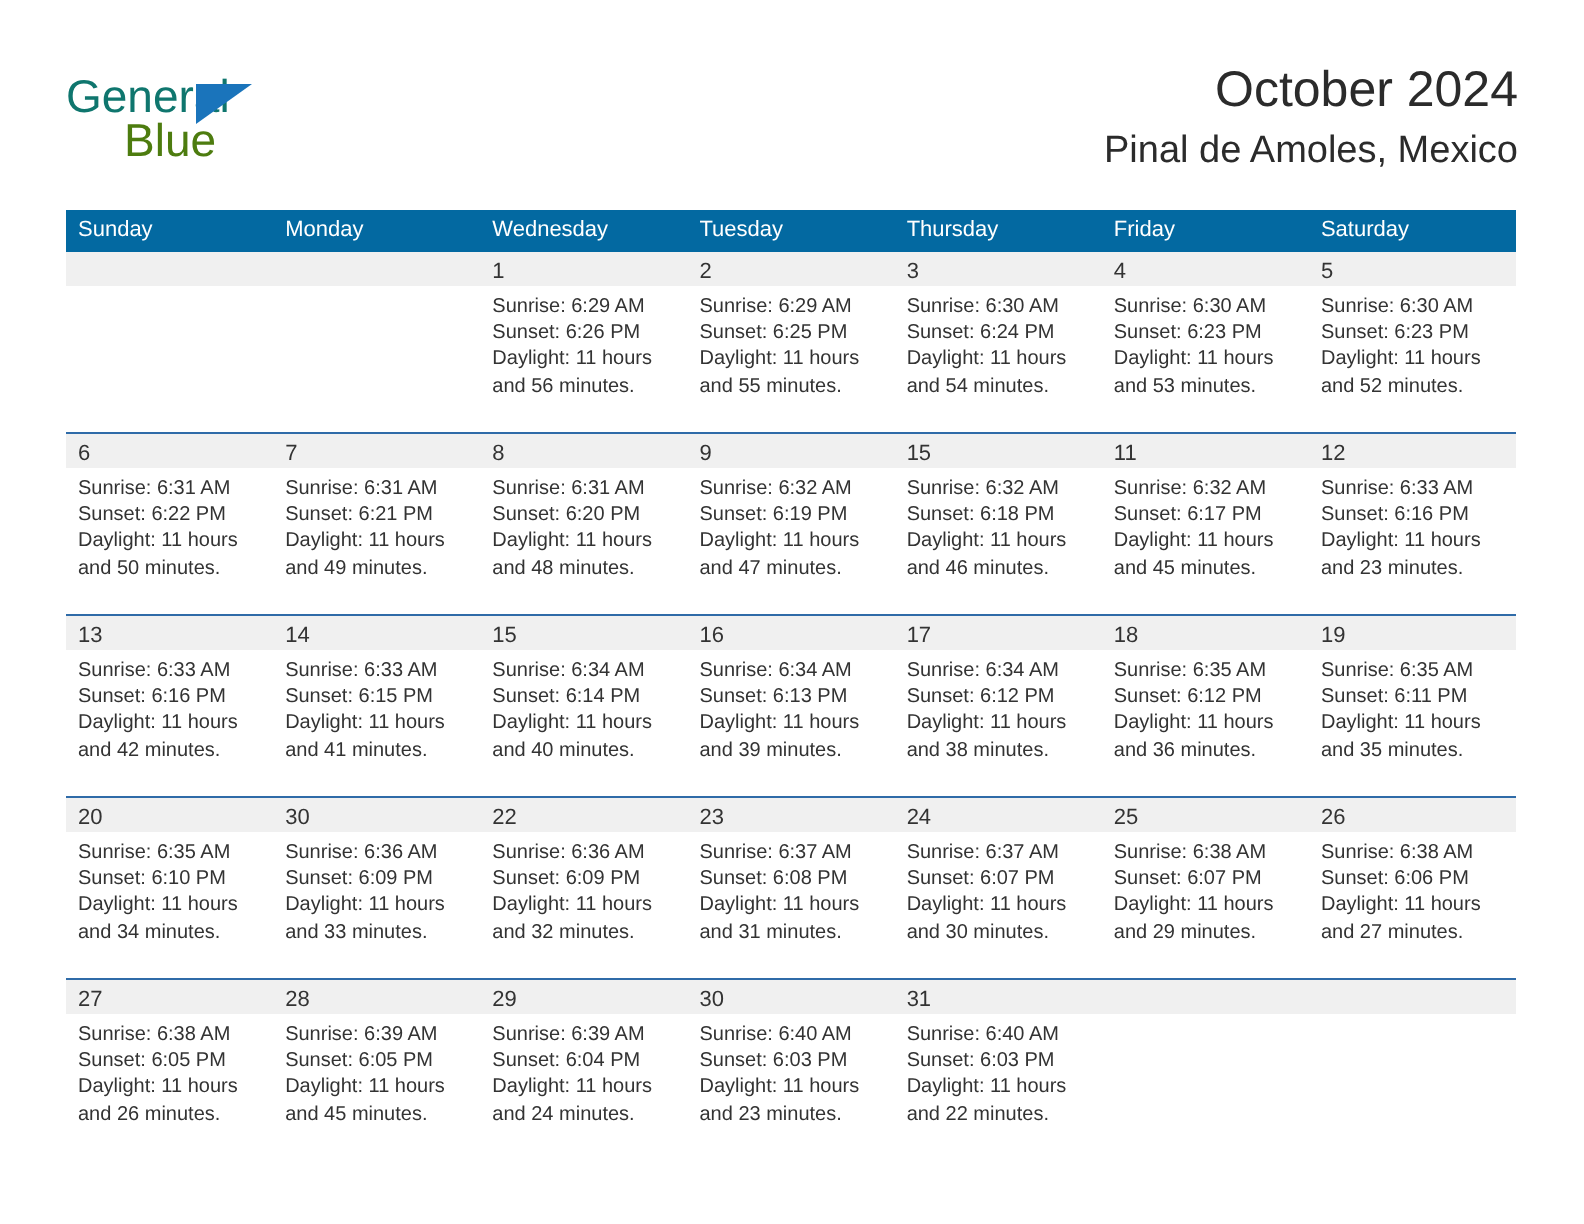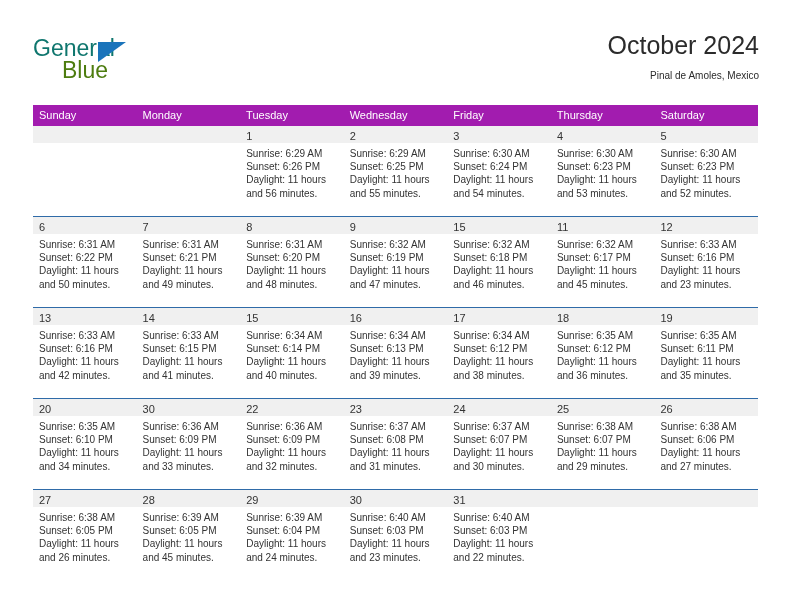--- a/index.html
+++ b/index.html
@@ -80,7 +80,7 @@
     white-space: nowrap;
   }
   .cal-subtitle {
-    font-size: 10px;
+    font-size: 19px;
     color: #2b2b2b;
     line-height: 20px;
     margin: 6px 0 0 16px;

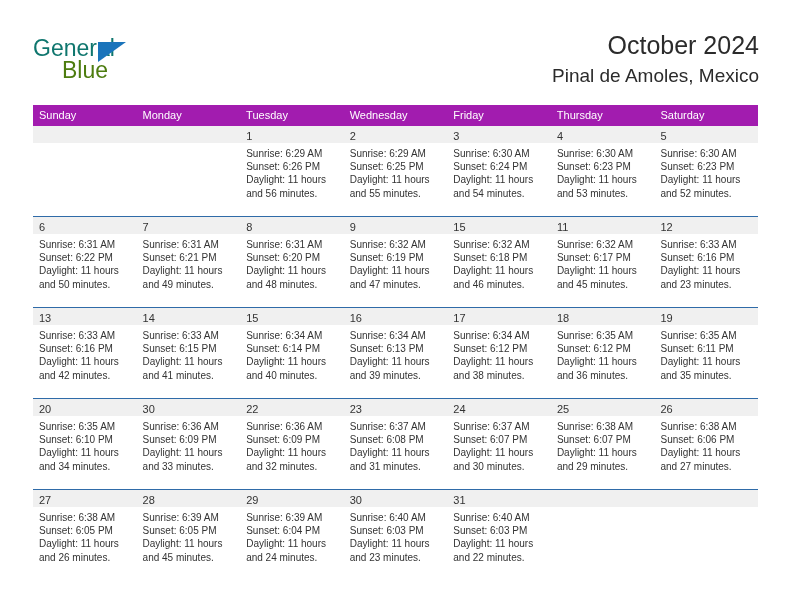--- a/index.html
+++ b/index.html
@@ -96,9 +96,8 @@
   }
   .weekday-row {
     display: flex;
-    background: #a21caf;
+    background: #0369a1;
     height: 21px;
-    justify-content: flex-end;
   }
   .weekday {
     flex: 1 1 0;

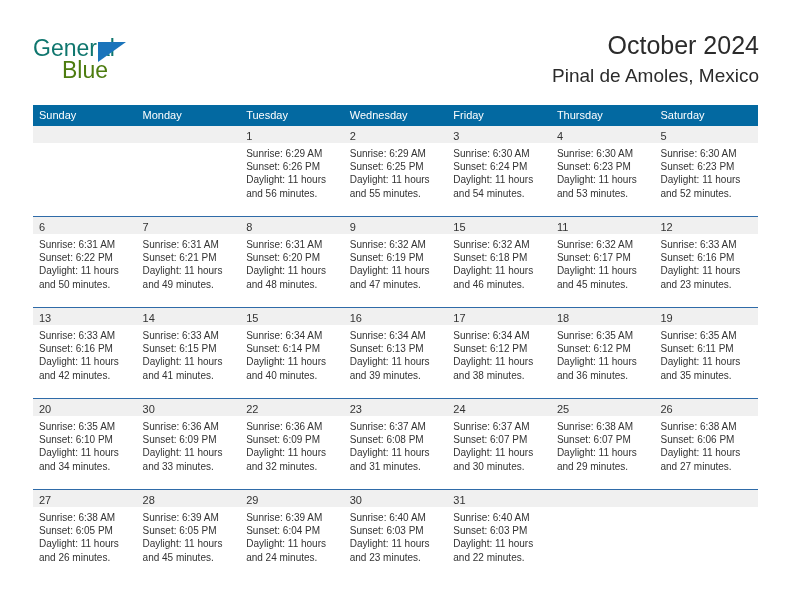--- a/index.html
+++ b/index.html
@@ -172,8 +172,8 @@
     <div class="weekday-row">
       <div class="weekday">Sunday</div>
       <div class="weekday">Monday</div>
+      <div class="weekday">Wednesday</div>
       <div class="weekday">Tuesday</div>
-      <div class="weekday">Wednesday</div>
       <div class="weekday">Friday</div>
       <div class="weekday">Thursday</div>
       <div class="weekday">Saturday</div>

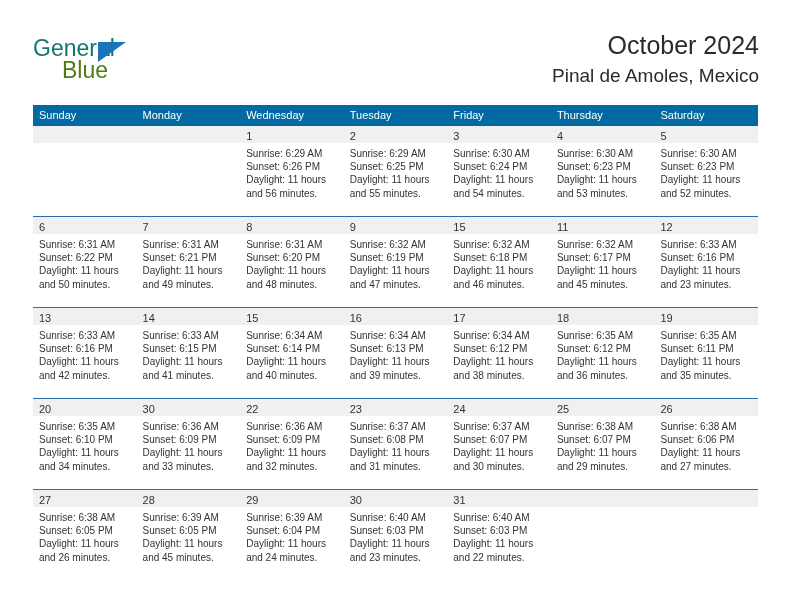--- a/index.html
+++ b/index.html
@@ -174,8 +174,8 @@
       <div class="weekday">Monday</div>
       <div class="weekday">Wednesday</div>
       <div class="weekday">Tuesday</div>
+      <div class="weekday">Thursday</div>
       <div class="weekday">Friday</div>
-      <div class="weekday">Thursday</div>
       <div class="weekday">Saturday</div>
     </div>
 

